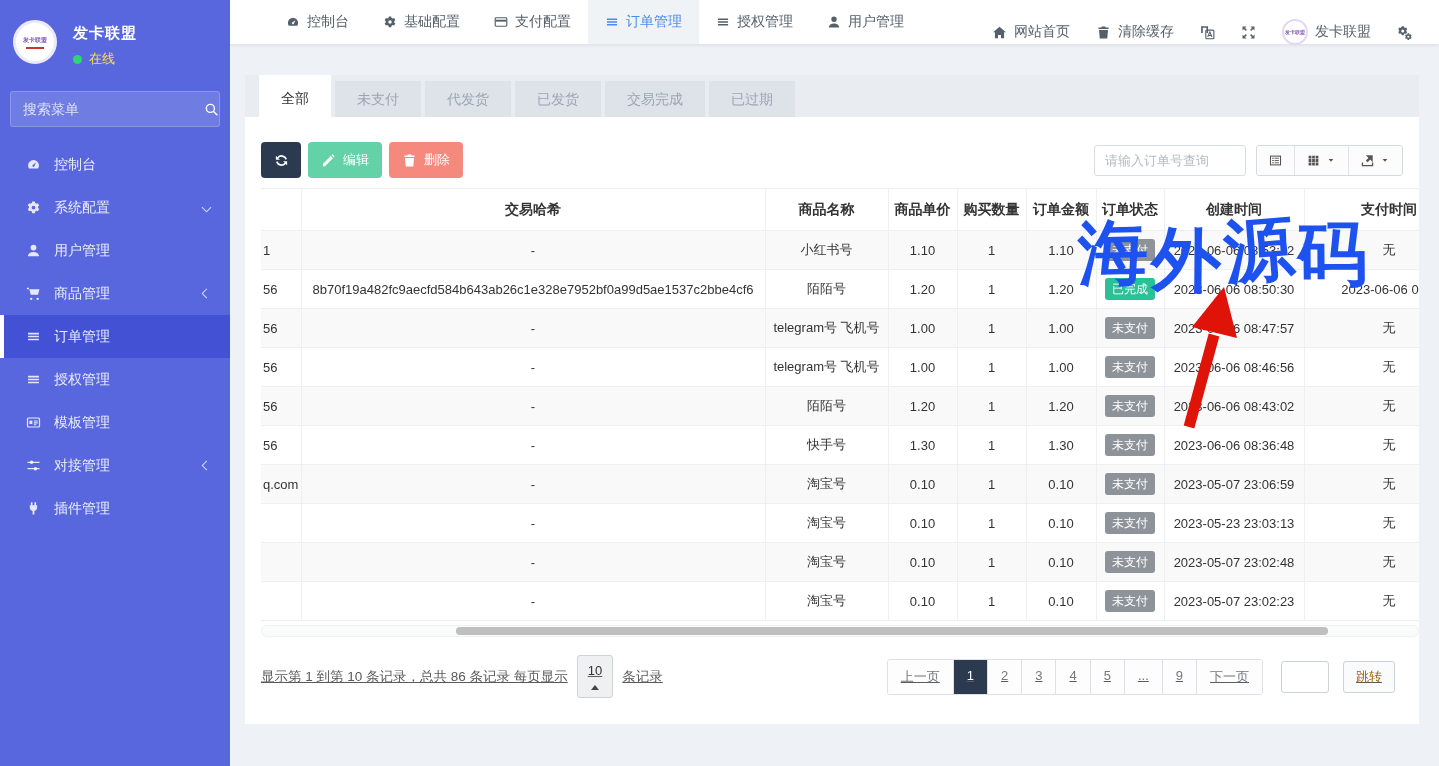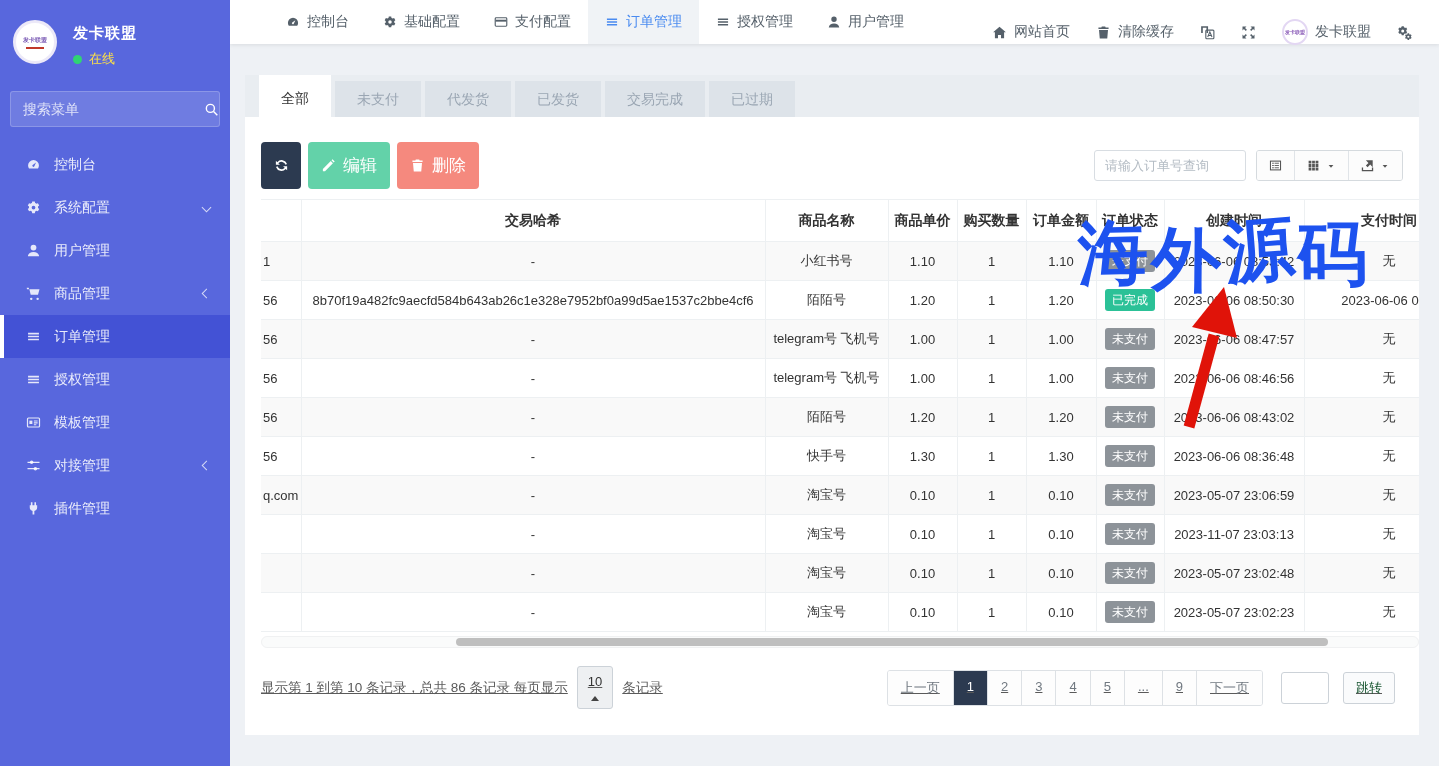--- a/index.html
+++ b/index.html
@@ -62,8 +62,8 @@
   
   .card-body { background:#fff; padding:25px 0 26px 16px; }
   .toolbar { display:flex; align-items:center; padding-right:16px; margin-bottom:10px; }
-  .btn { border:none; border-radius:4px; height:47px; display:inline-flex; align-items:center; gap:7px;
-     padding:0 13px; font-size:17px; color:#fff; cursor:pointer; font-family:inherit; }
+  .btn { border:none; border-radius:4px; height:36px; display:inline-flex; align-items:center; gap:7px;
+     padding:0 13px; font-size:13px; color:#fff; cursor:pointer; font-family:inherit; }
   .btn + .btn { margin-left:7px; }
   .btn-refresh { background:#2c3a50; width:40px; justify-content:center; padding:0; }
   .btn-edit { background:#63d2a9; }

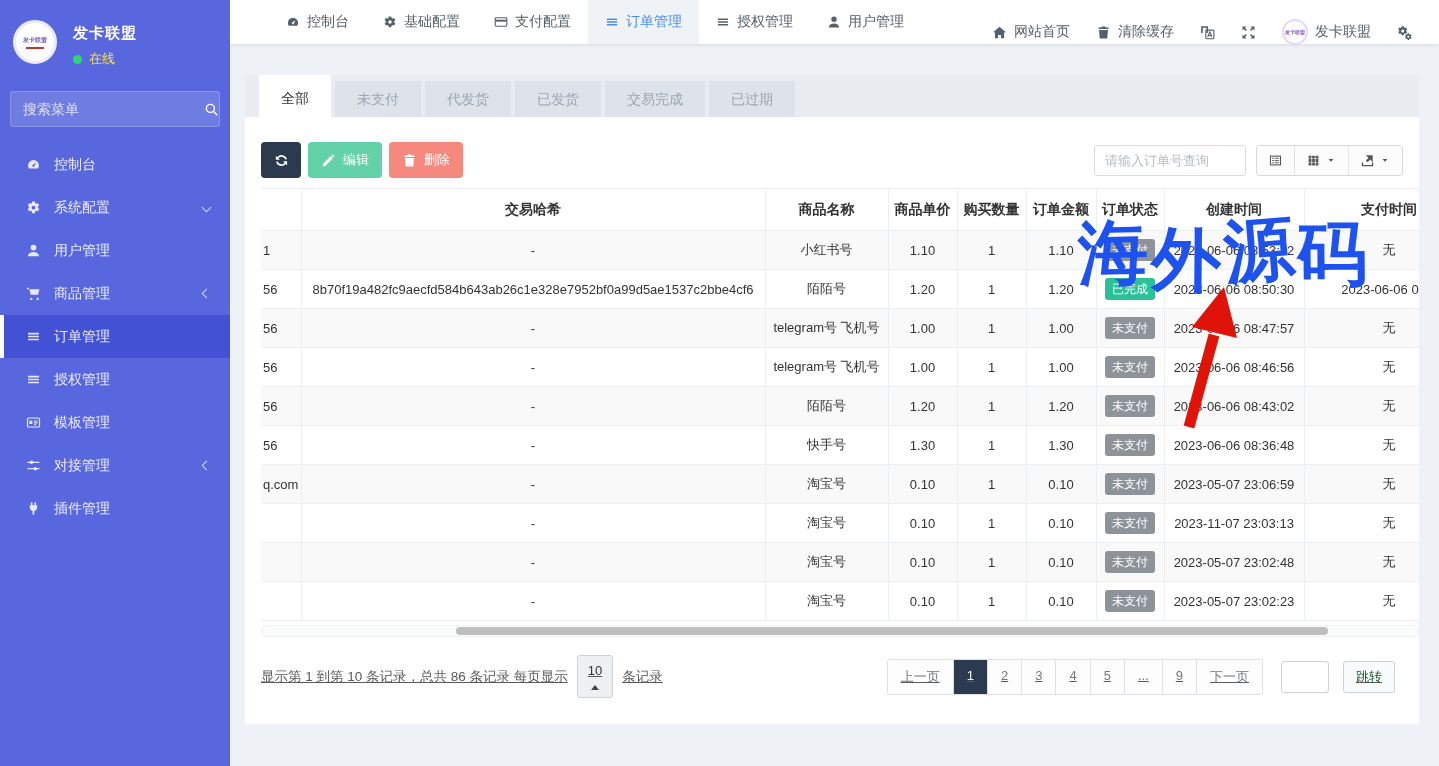--- a/index.html
+++ b/index.html
@@ -514,7 +514,7 @@
                 <td>1</td>
                 <td>0.10</td>
                 <td><span class="badge badge-gray">未支付</span></td>
-                <td>2023-11-07 23:03:13</td>
+                <td>2023-05-23 23:03:13</td>
                 <td>无</td>
               </tr>
               <tr class="striped">

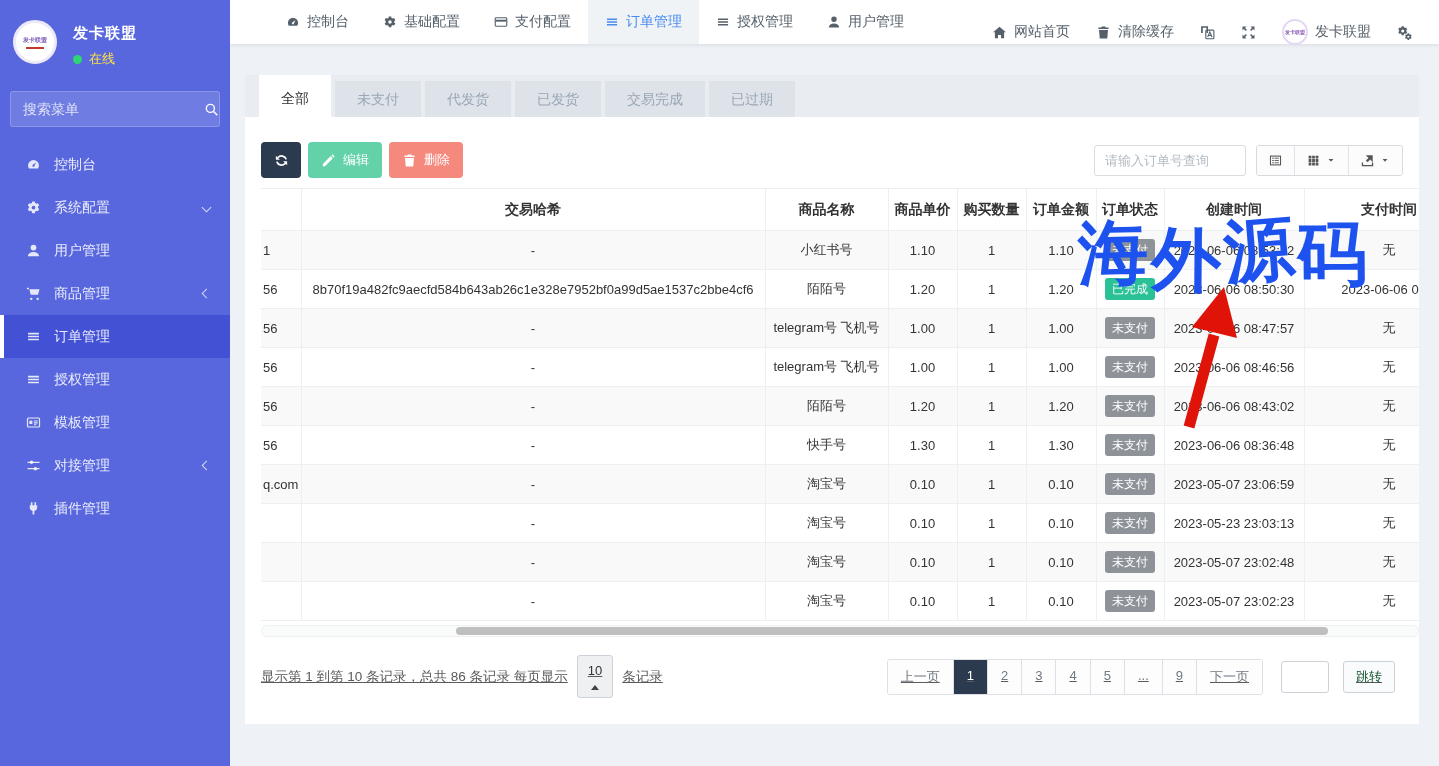--- a/index.html
+++ b/index.html
@@ -105,7 +105,7 @@
   .page-item:first-child { border-left:none; }
   .page-item.active { background:#2c3a50; color:#fff; }
   .jump-input { width:48px; height:32px; border:1px solid #ccd2d8; border-radius:3px; margin:0 14px 0 18px; outline:none; font-family:inherit; padding:0 6px; }
-  .jump-btn { height:32px; padding:0 12px; border:1px solid #ccd2d8; border-radius:3px; background:#fafbfc; color:#14532d; font-size:13px; cursor:pointer; font-family:inherit; }
+  .jump-btn { height:32px; padding:0 12px; border:1px solid #ccd2d8; border-radius:3px; background:#fafbfc; color:#a16207; font-size:13px; cursor:pointer; font-family:inherit; }
 
   
   .watermark { position:absolute; left:1078px; top:204px; z-index:50; pointer-events:none;

